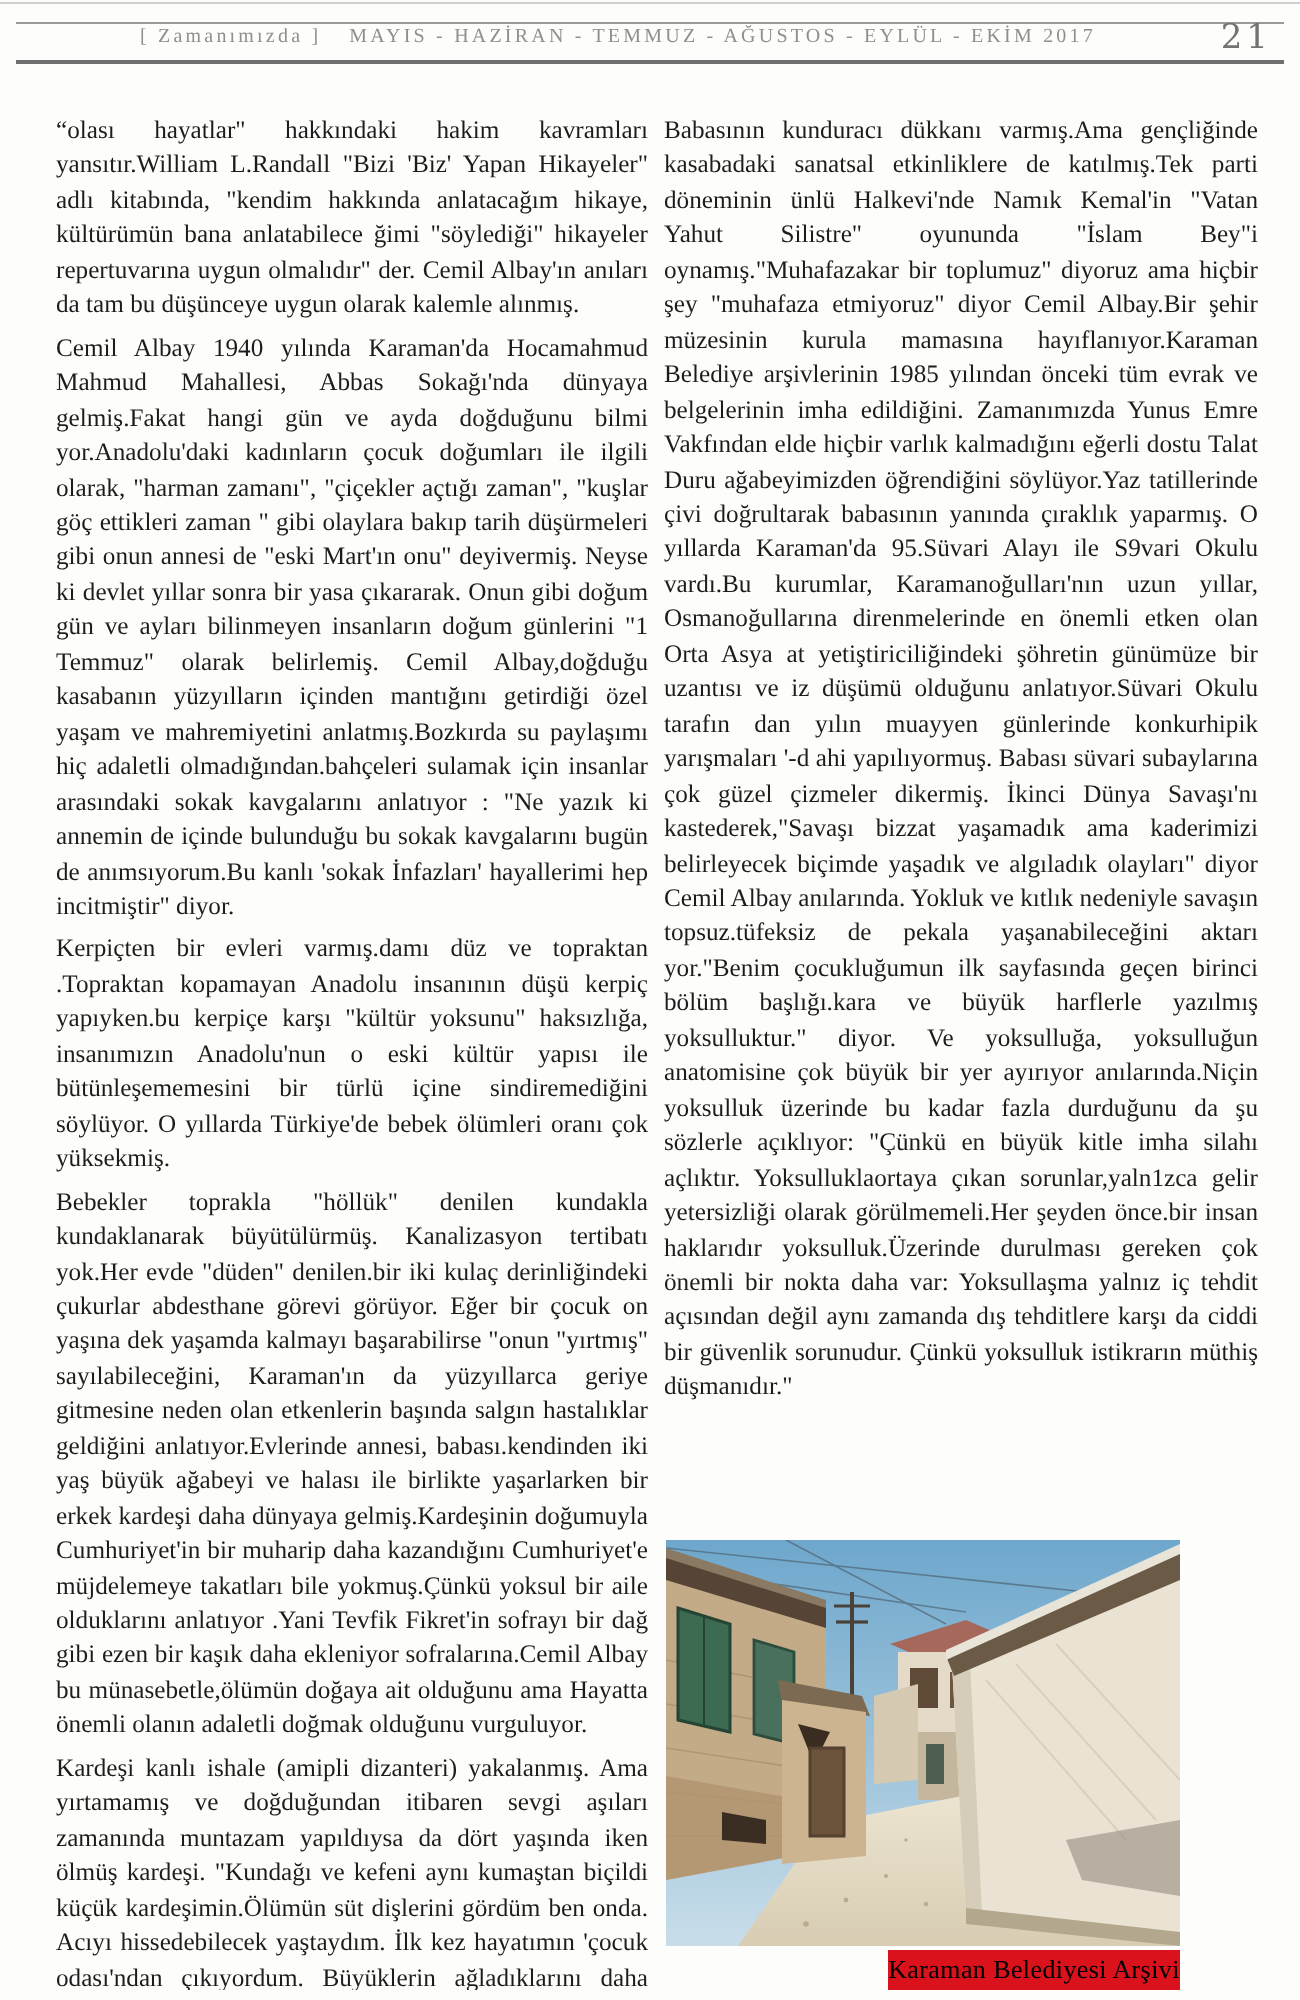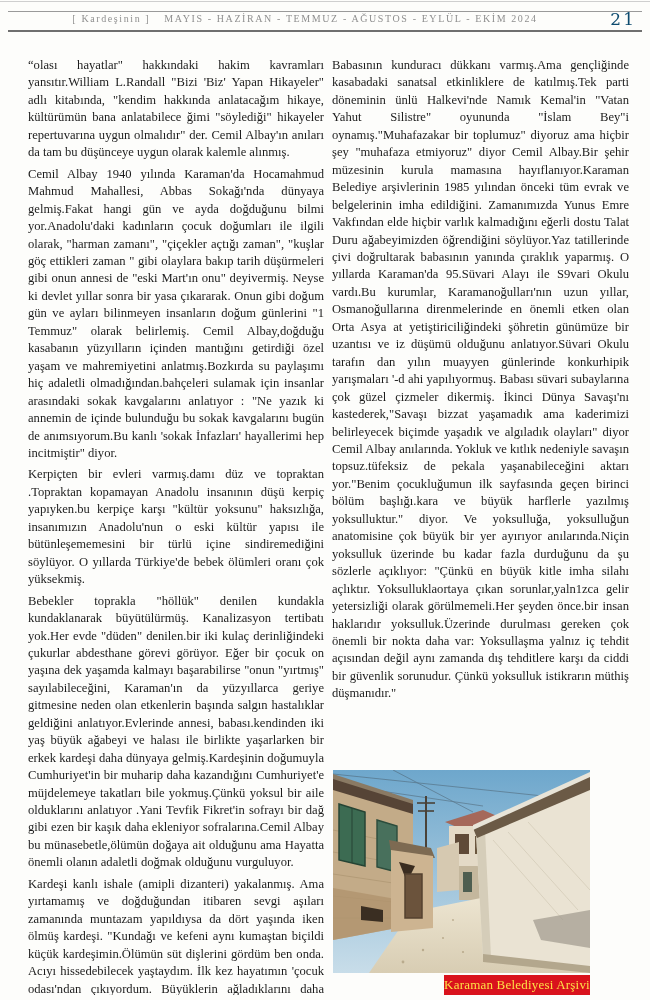--- a/index.html
+++ b/index.html
@@ -51,7 +51,7 @@
 <div class="rule-top"></div>
 <div class="rule-bottom"></div>
 <div class="header-line">
-  <span class="journal">[ Kardeşinin ]</span><span>MAYIS - HAZİRAN - TEMMUZ - AĞUSTOS - EYLÜL - EKİM 2024</span>
+  <span class="journal">[ Zamanımızda ]</span><span>MAYIS - HAZİRAN - TEMMUZ - AĞUSTOS - EYLÜL - EKİM 2024</span>
 </div>
 <div class="page-number">21</div>
 

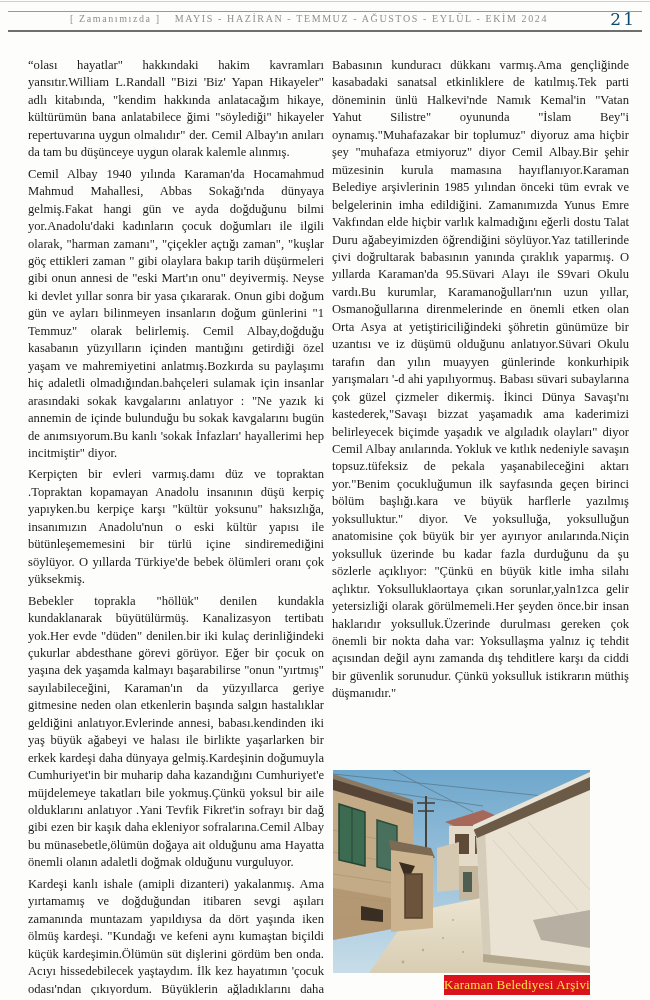--- a/index.html
+++ b/index.html
@@ -51,7 +51,7 @@
 <div class="rule-top"></div>
 <div class="rule-bottom"></div>
 <div class="header-line">
-  <span class="journal">[ Zamanımızda ]</span><span>MAYIS - HAZİRAN - TEMMUZ - AĞUSTOS - EYLÜL - EKİM 2024</span>
+  <span class="journal">[ Zamanımızda ]</span><span>MAYIS - HAZİRAN - TEMMUZ - AĞUSTOS - EYLÜL - EKİM 2017</span>
 </div>
 <div class="page-number">21</div>
 

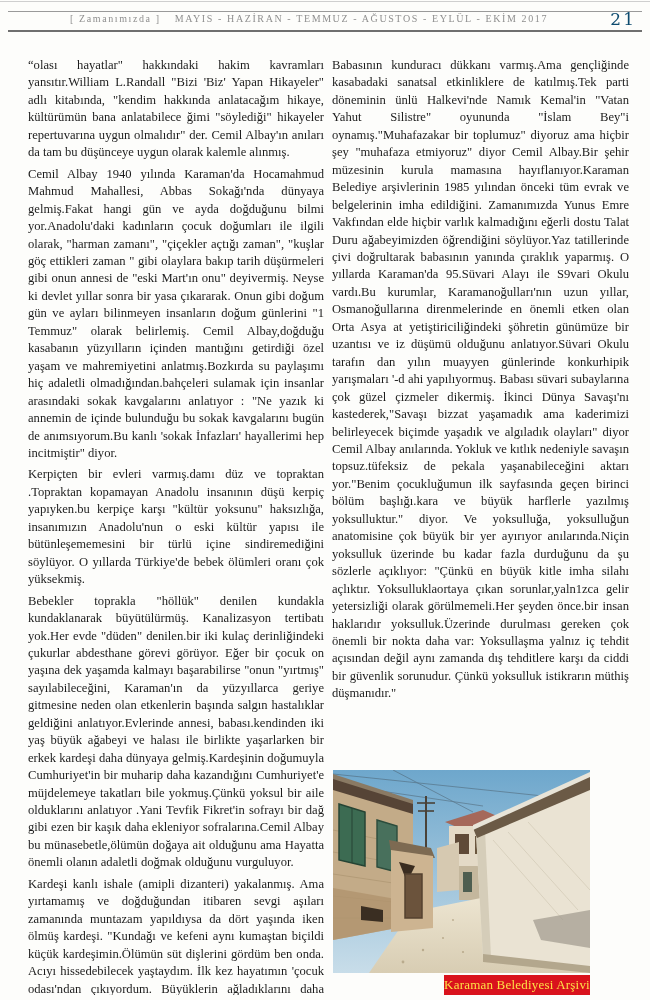--- a/index.html
+++ b/index.html
@@ -20,7 +20,7 @@
   .header-line .journal{margin-right:14px;}
   .page-number{
     position:absolute;right:14px;top:9px;width:40px;text-align:right;
-    font-size:17px;letter-spacing:2px;color:#0c4a6e;font-family:"DejaVu Serif", serif;
+    font-size:17px;letter-spacing:2px;color:#737373;font-family:"DejaVu Serif", serif;
   }
   
   .col{

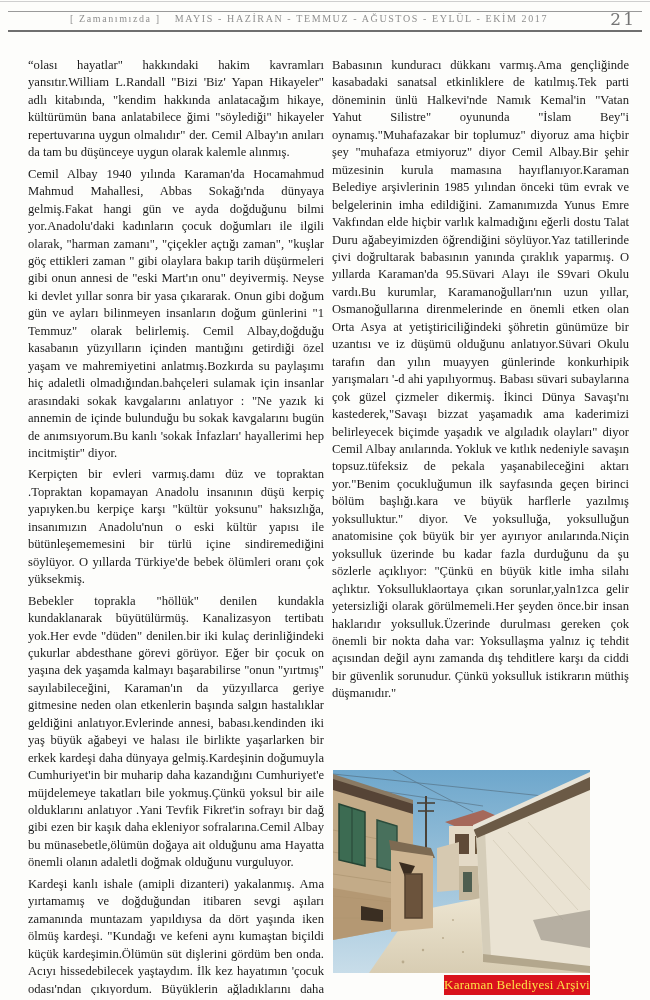--- a/index.html
+++ b/index.html
@@ -155,6 +155,6 @@
   </svg>
 </div>
 
-<div class="photo-caption" style="background: rgb(217, 18, 28); color: #fde047;">Karaman Belediyesi Arşivi</div>
+<div class="photo-caption" style="background: rgb(217, 18, 28); color: #000000;">Karaman Belediyesi Arşivi</div>
 
 </body></html>

